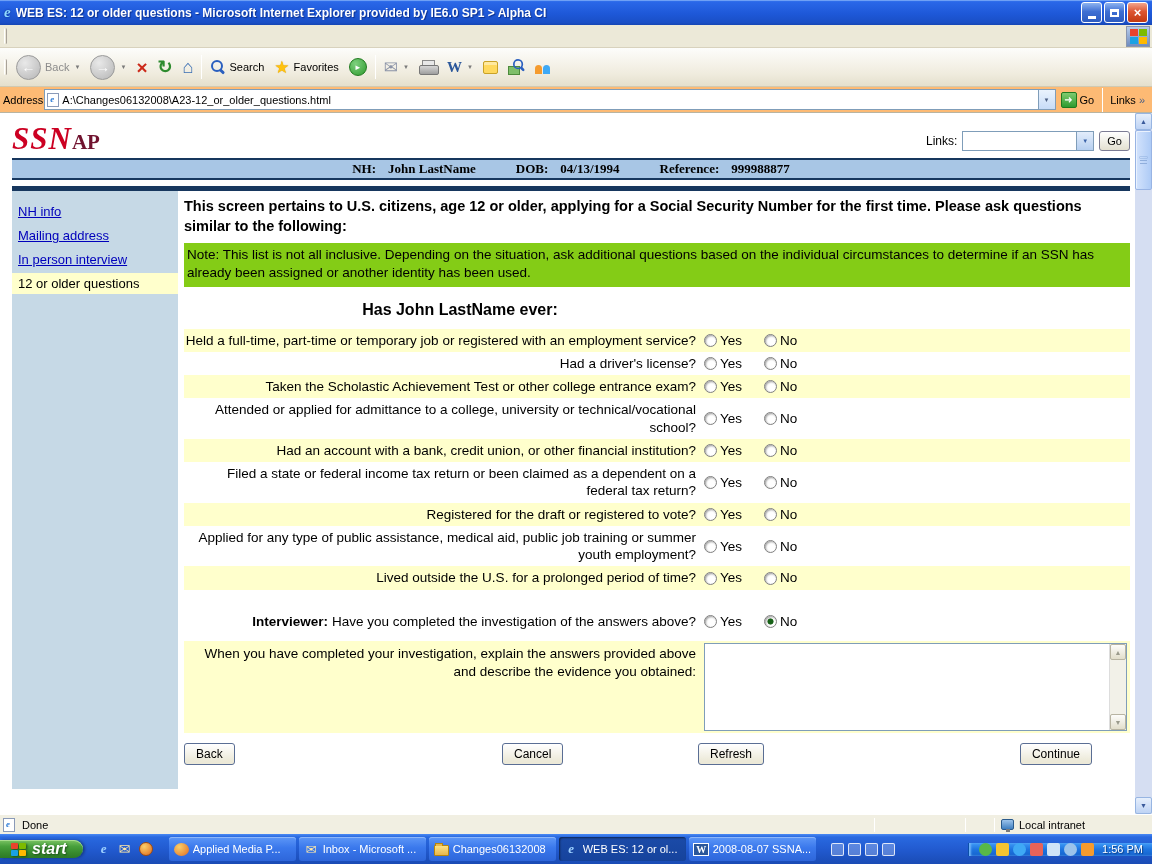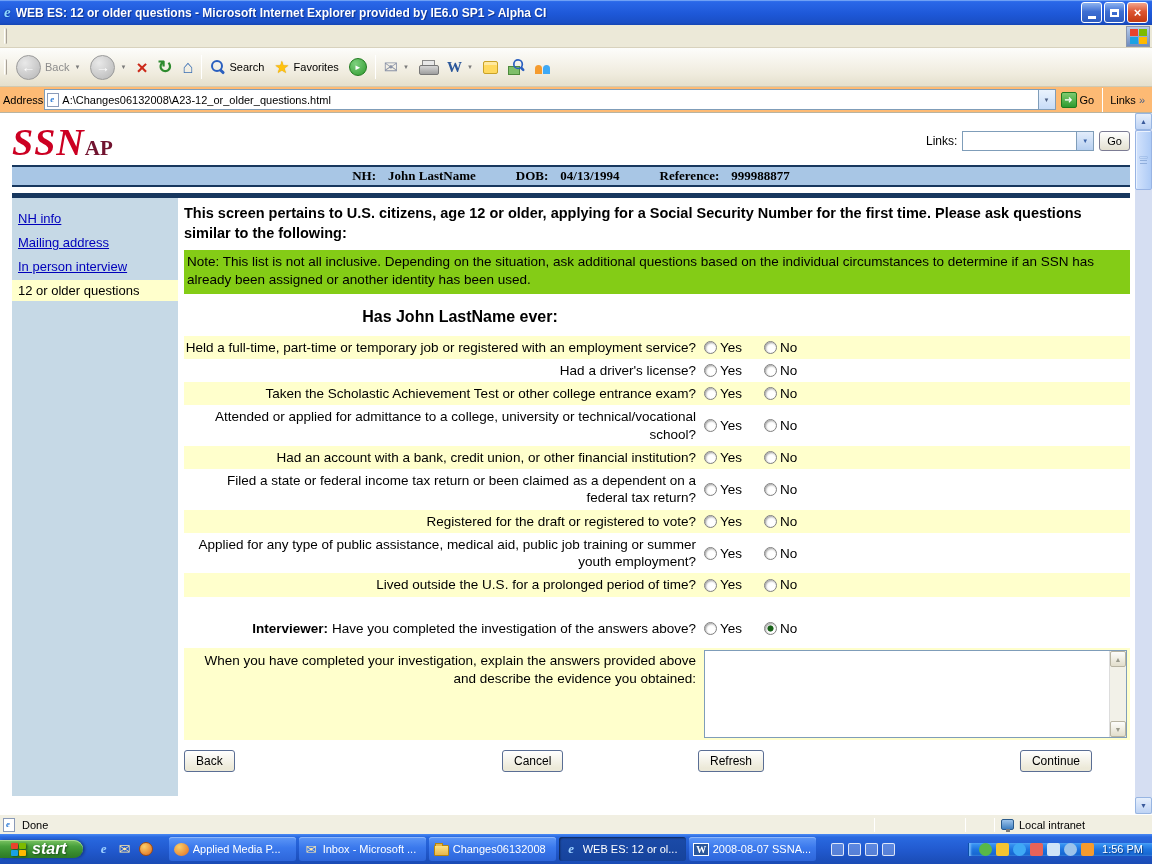--- a/index.html
+++ b/index.html
@@ -89,7 +89,7 @@
 
   .page-top { display:flex; align-items:flex-start; }
   .logo { line-height:1; margin-top:4px; }
-  .logo .ssn { font-family:"Liberation Serif",serif; font-style:italic; font-weight:bold; font-size:38px; color:#CC0022; letter-spacing:1px;margin-top:44px; }
+  .logo .ssn { font-family:"Liberation Serif",serif; font-style:italic; font-weight:bold; font-size:31px; color:#CC0022; letter-spacing:1px;margin-top:44px; }
   .logo .ap  { font-family:"Liberation Serif",serif; font-weight:bold; font-size:21px; color:#71132F; }
   .page-links { margin-left:auto; display:flex; align-items:center; gap:5px; margin-top:12px; font-size:12px; }
   .combo { width:132px; height:20px; background:#fff; border:1px solid #7F9DB9; display:flex; justify-content:flex-end; }

